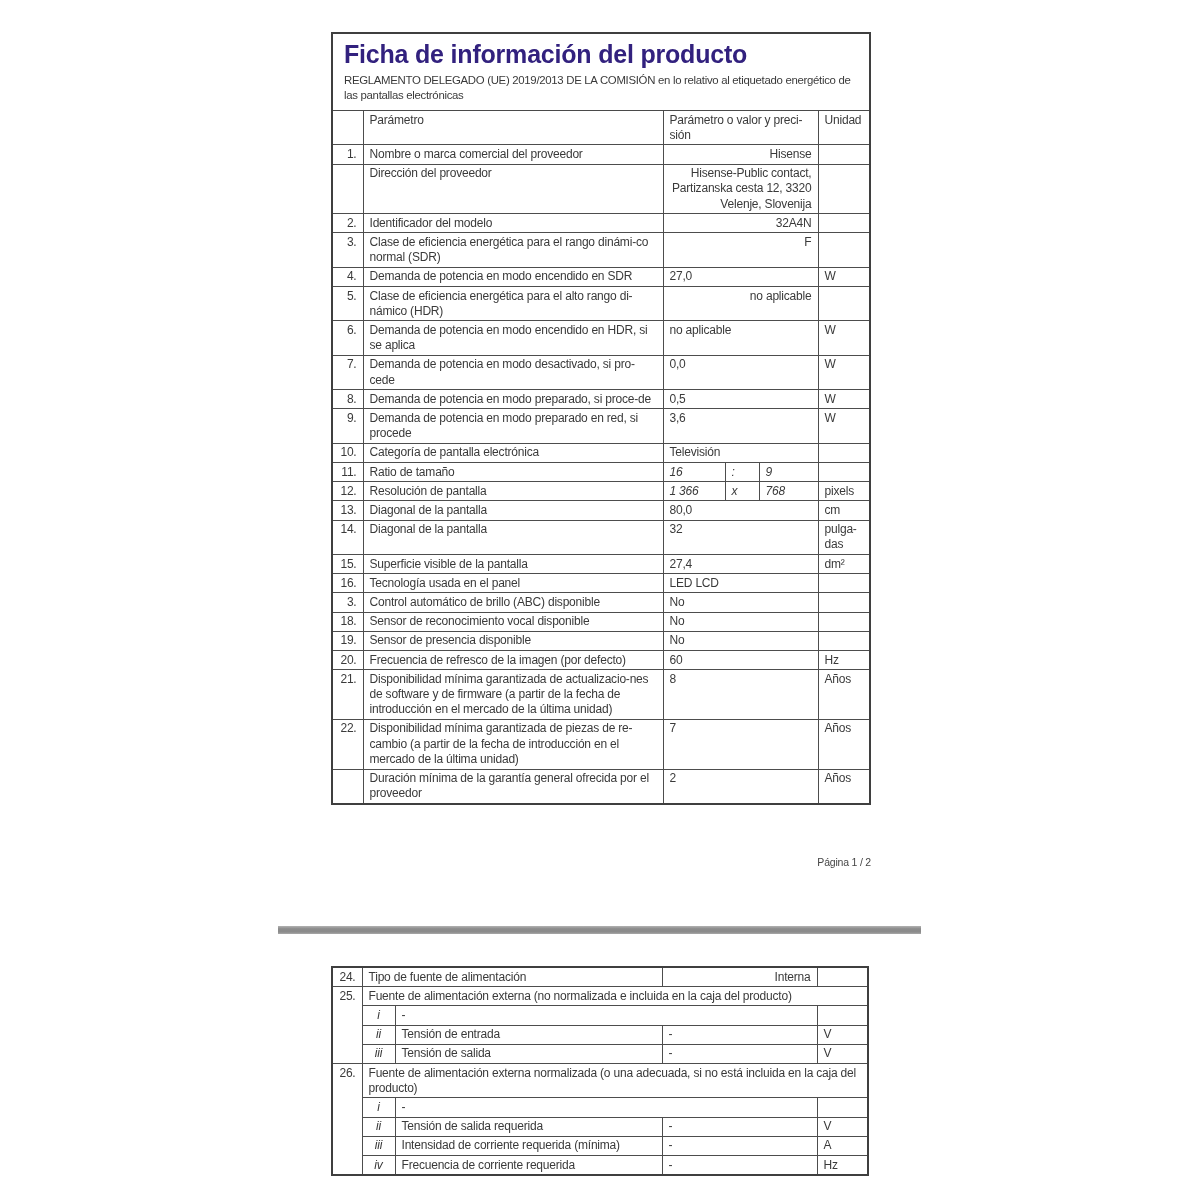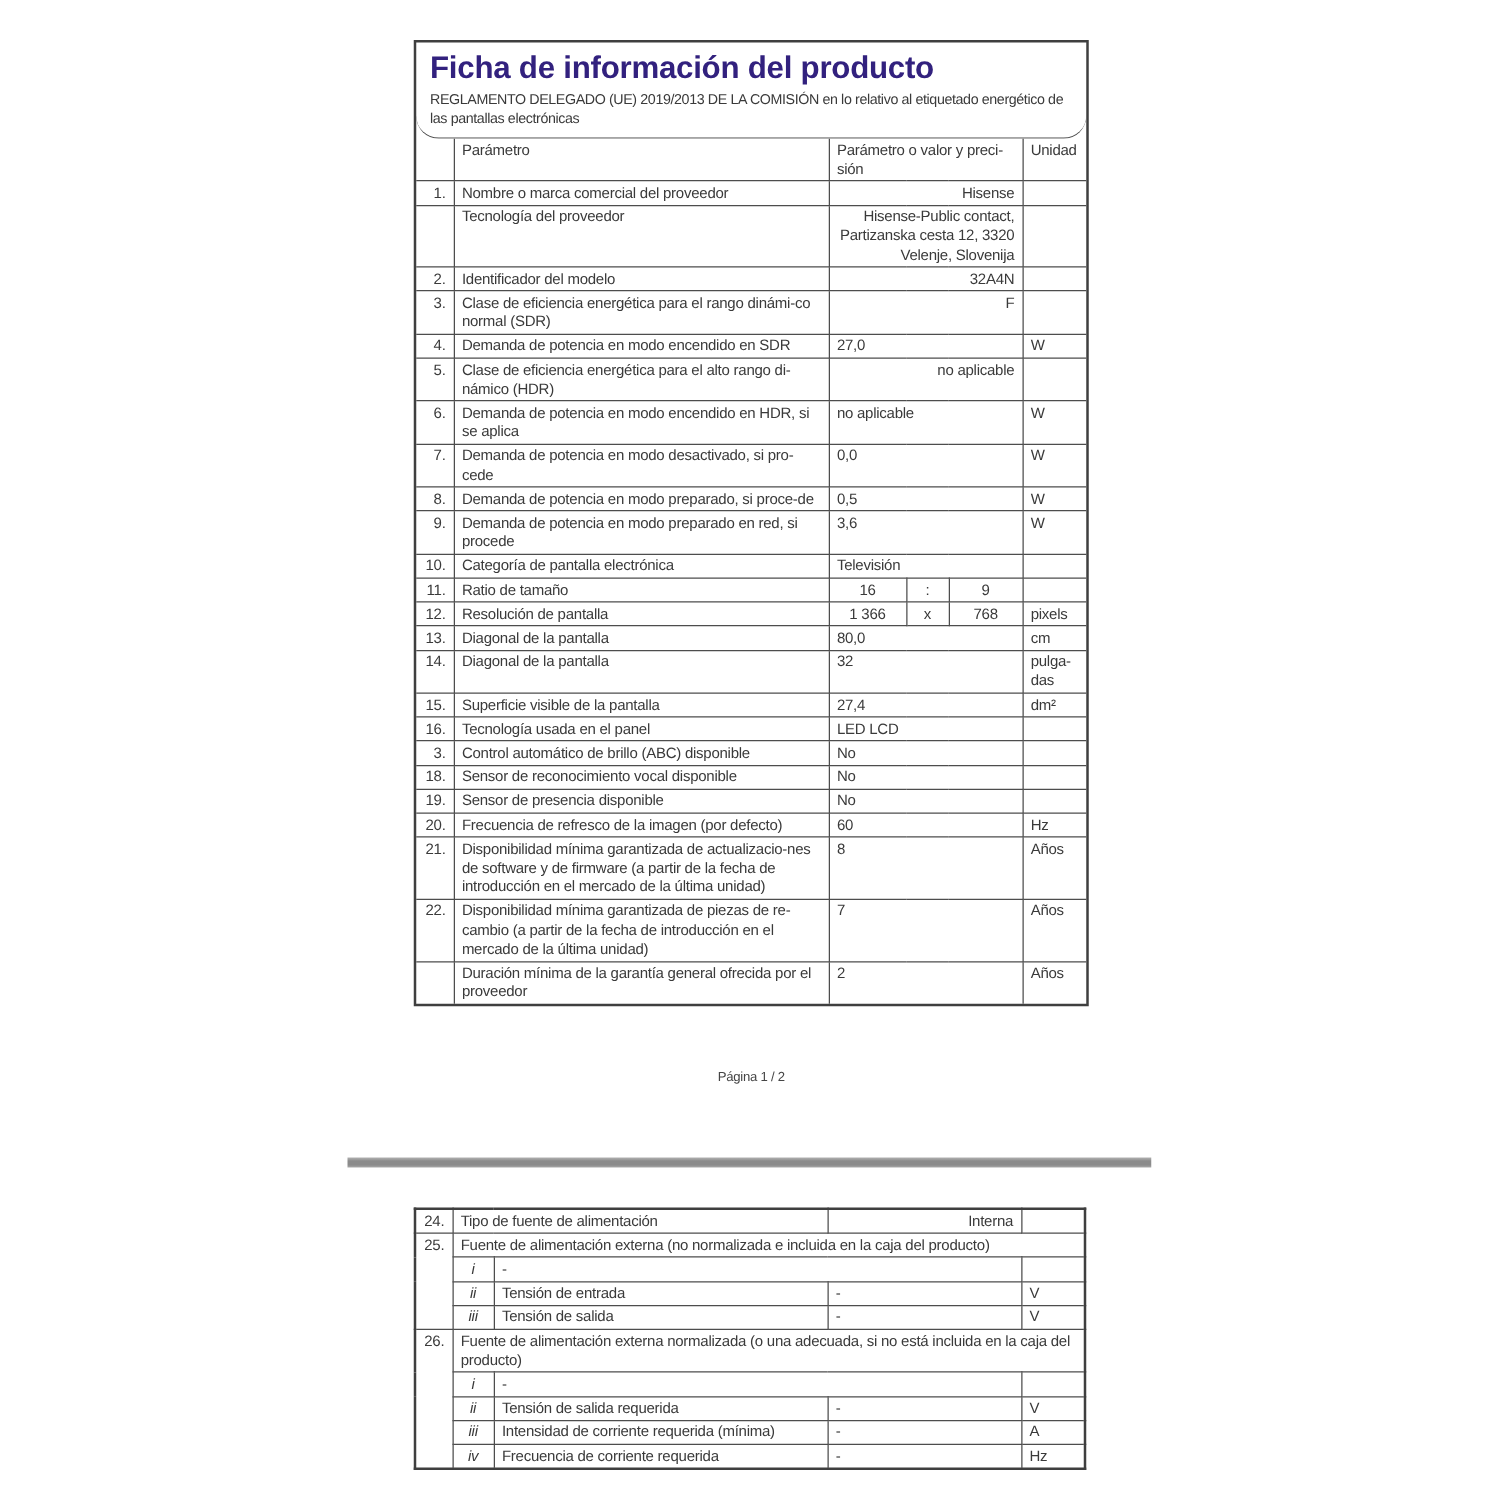--- a/index.html
+++ b/index.html
@@ -14,7 +14,7 @@
     position:absolute; left:331px; top:32px; width:540px;
     border:2px solid #3f3f3f; background:#fff;
   }
-  .tblock { padding:6px 11px 6px 11px; border-bottom:1px solid #4a4a4a;border-radius:18px; }
+  .tblock { padding:6px 11px 6px 11px; border-bottom:1px solid #4a4a4a; }
   .doc-title {
     margin:0; font-size:25px; line-height:28px; font-weight:bold;
     color:#32217e; letter-spacing:-0.2px;

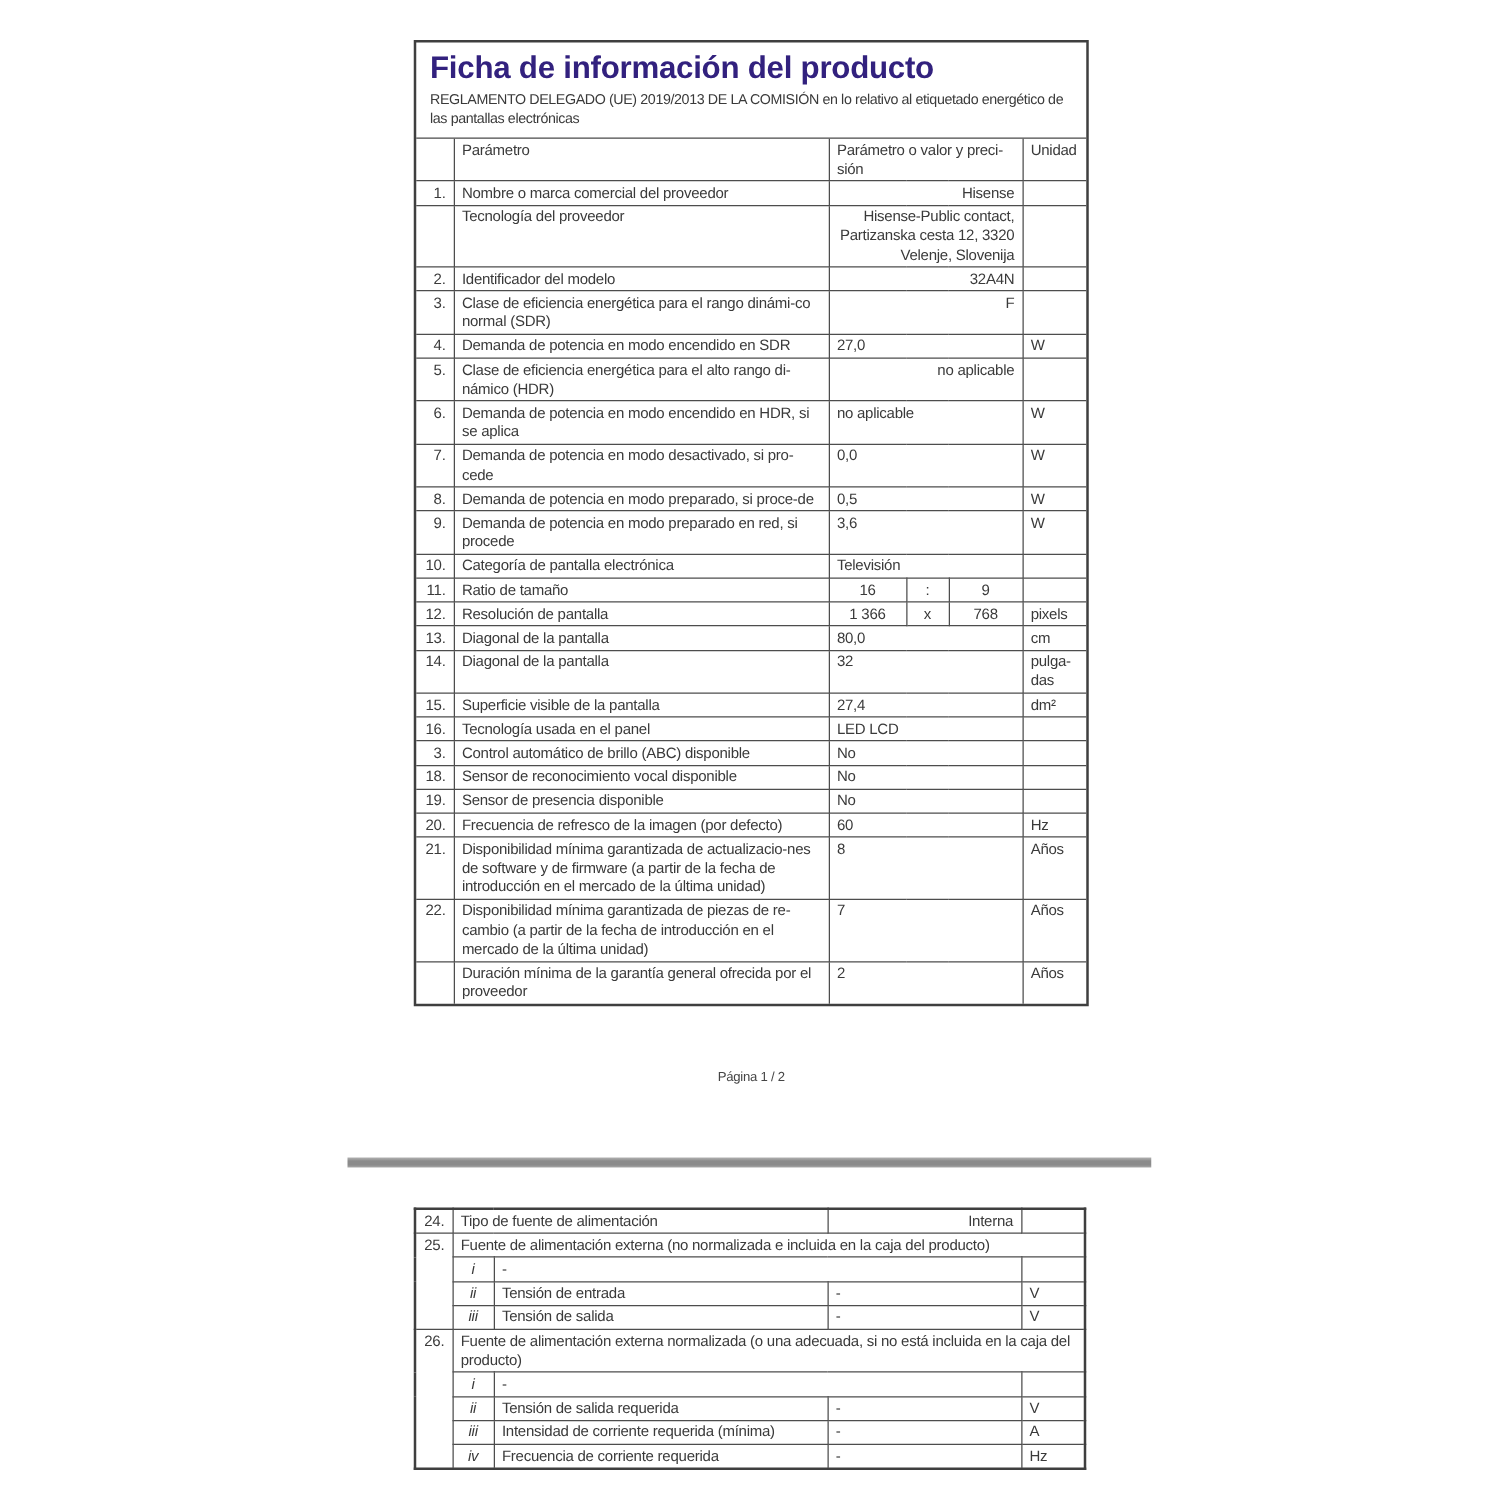--- a/index.html
+++ b/index.html
@@ -92,7 +92,7 @@
         </tr>
     <tr>
           <td class="num"></td>
-          <td>Tecnología del proveedor</td>
+          <td>Dirección del proveedor</td>
           <td class="v-l" colspan="3">Hisense-Public contact, Partizanska cesta 12, 3320 Velenje, Slovenija</td>
           <td></td>
         </tr>

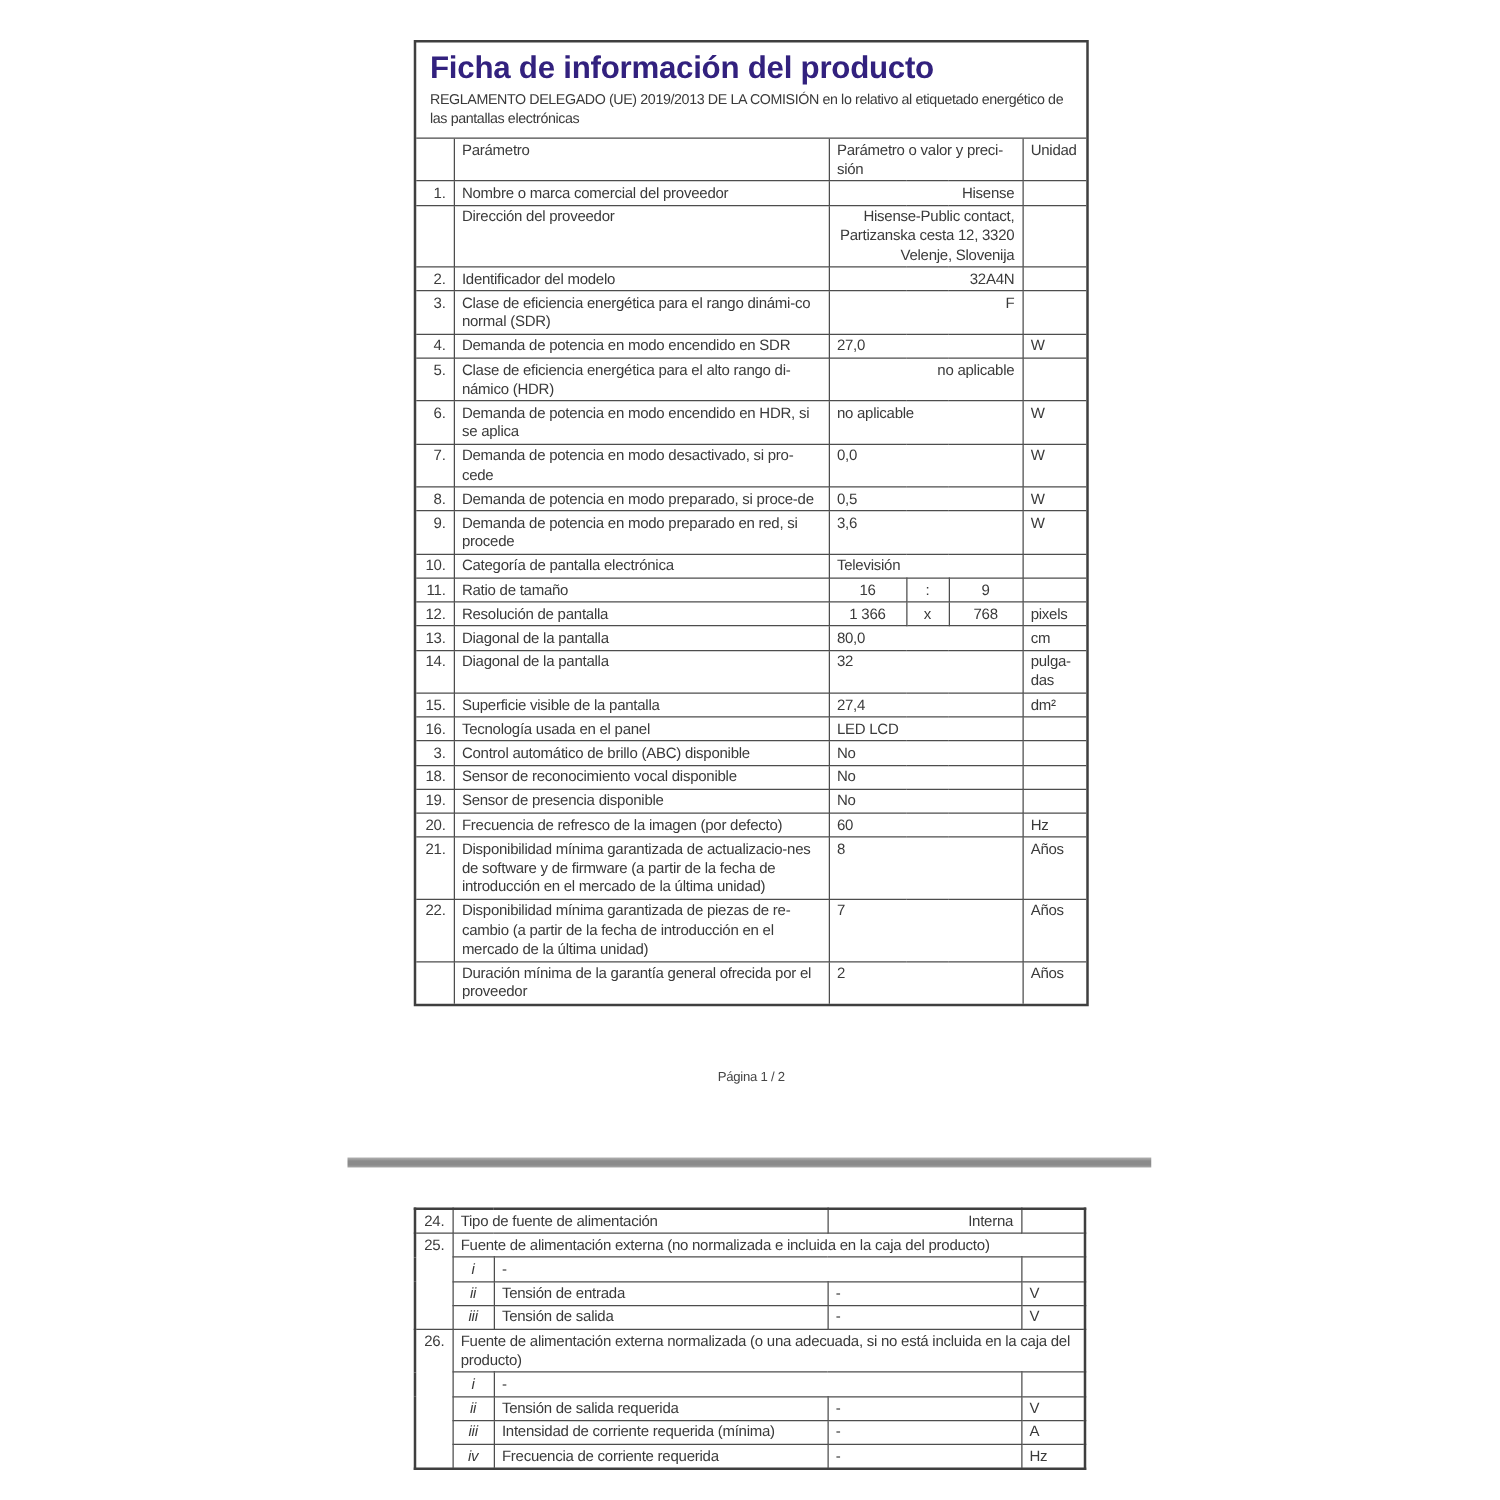--- a/index.html
+++ b/index.html
@@ -40,7 +40,7 @@
   .num  { text-align:right; padding-right:5px; }
   .v-l  { text-align:right; }
   .v-r  { text-align:left; }
-  .c    { text-align:center; padding-left:2px; padding-right:2px; }
+  .c    { padding-left:2px; padding-right:2px;font-style:italic; }
   .roman{ font-style:italic; text-align:center; }
   .hvy  { border-bottom:2px solid #3f3f3f; }
 

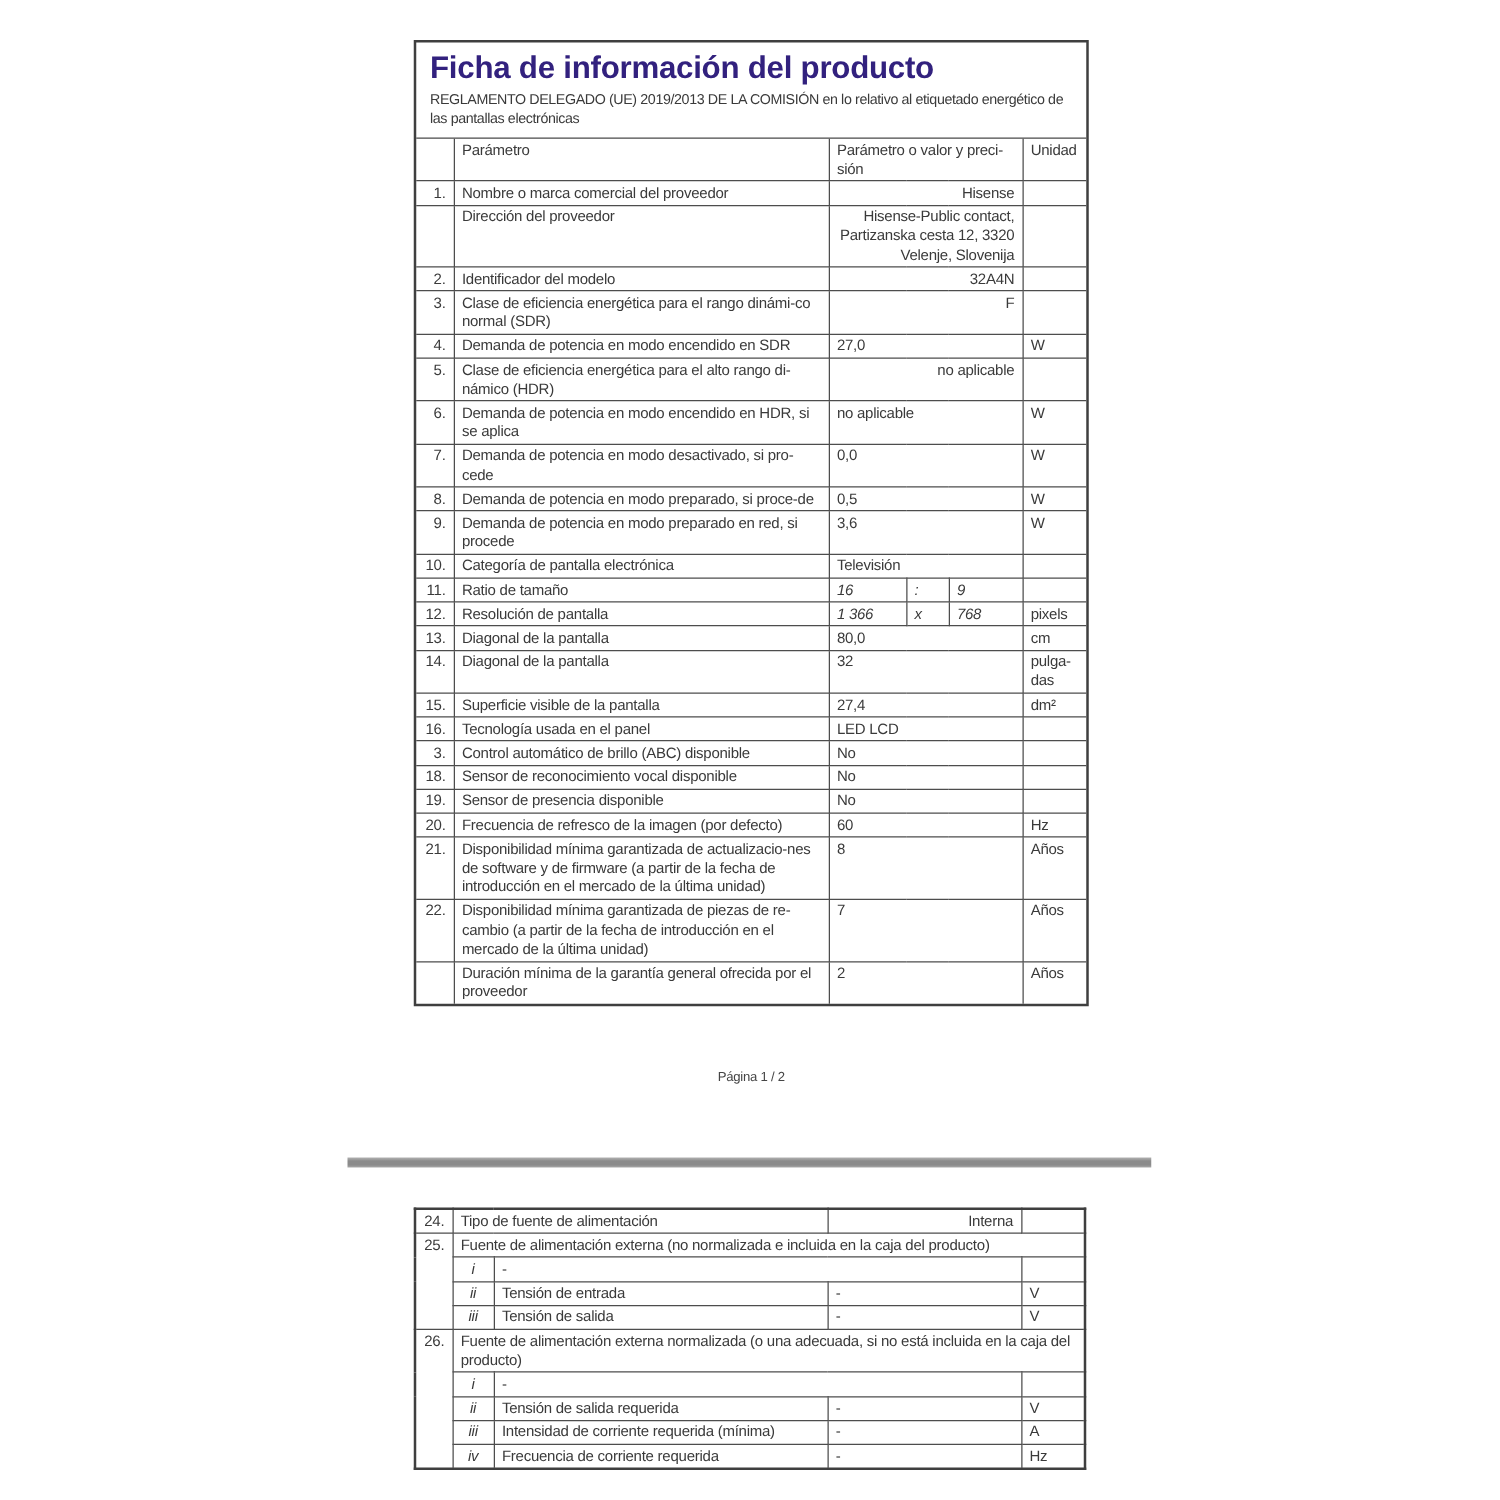--- a/index.html
+++ b/index.html
@@ -52,7 +52,7 @@
   
   .pgnum {
     position:absolute; left:331px; top:856px; width:540px;
-    text-align:center; font-size:10.5px; letter-spacing:-0.2px; color:#454545;
+    text-align:right; font-size:10.5px; letter-spacing:-0.2px; color:#454545;
   }
   .divider {
     position:absolute; left:278px; top:926px; width:643px; height:8px;

